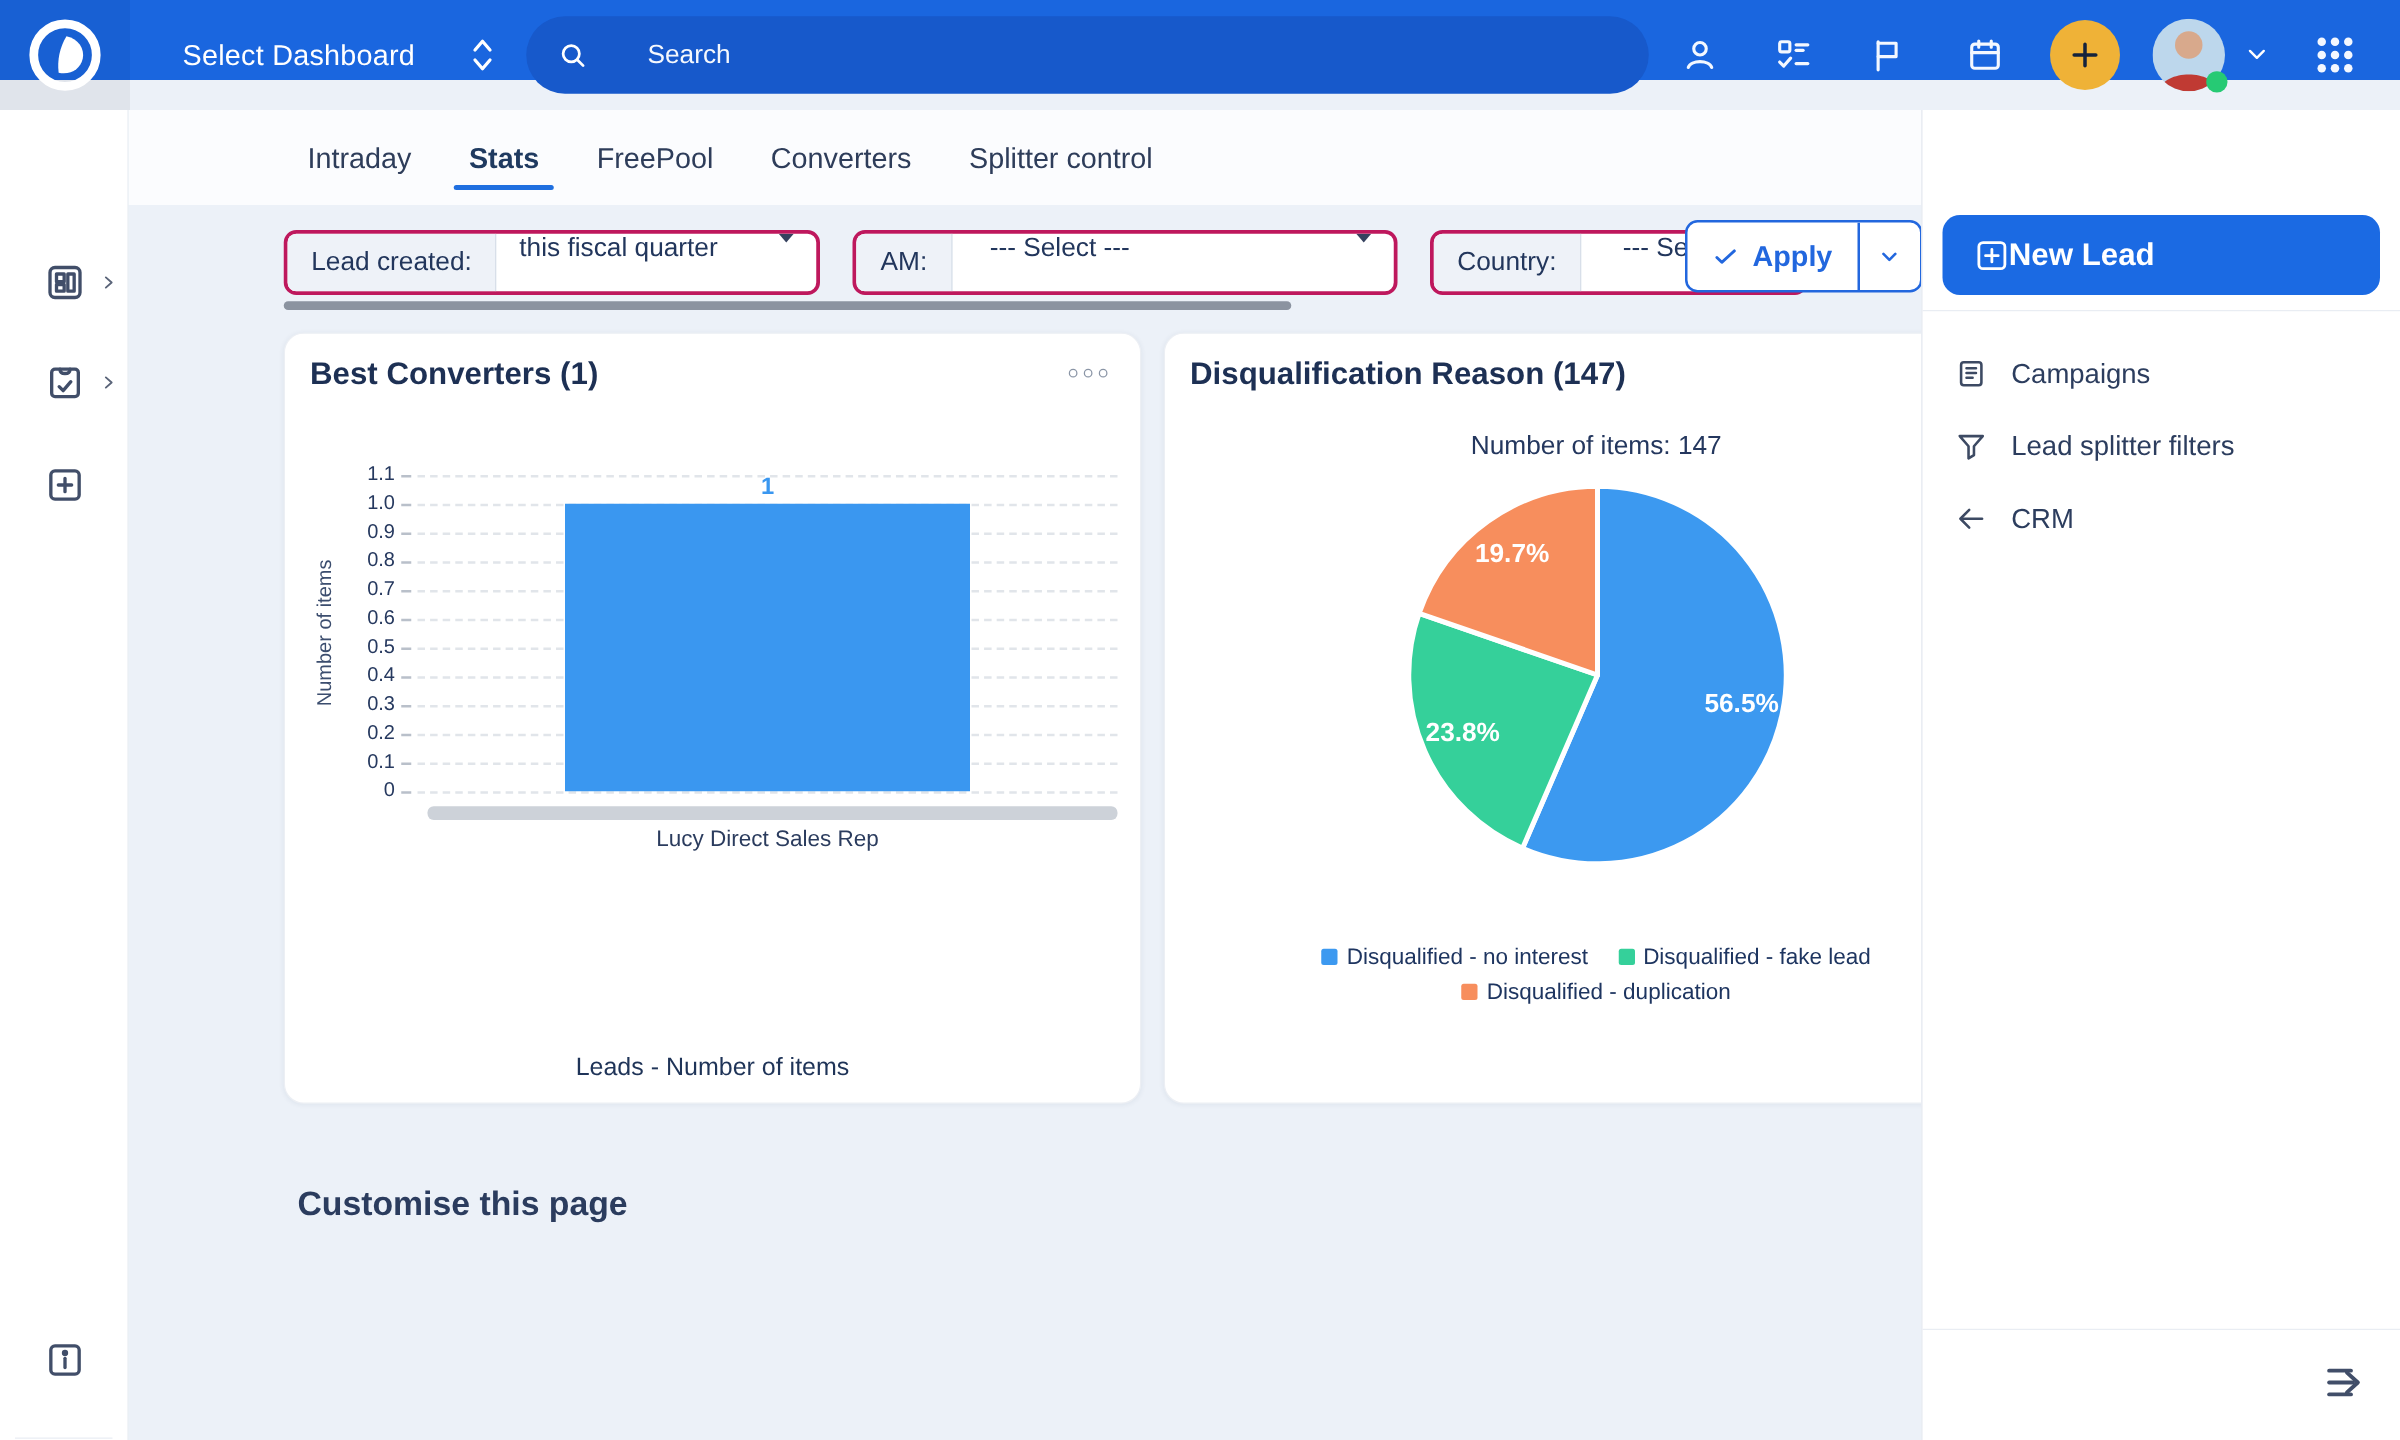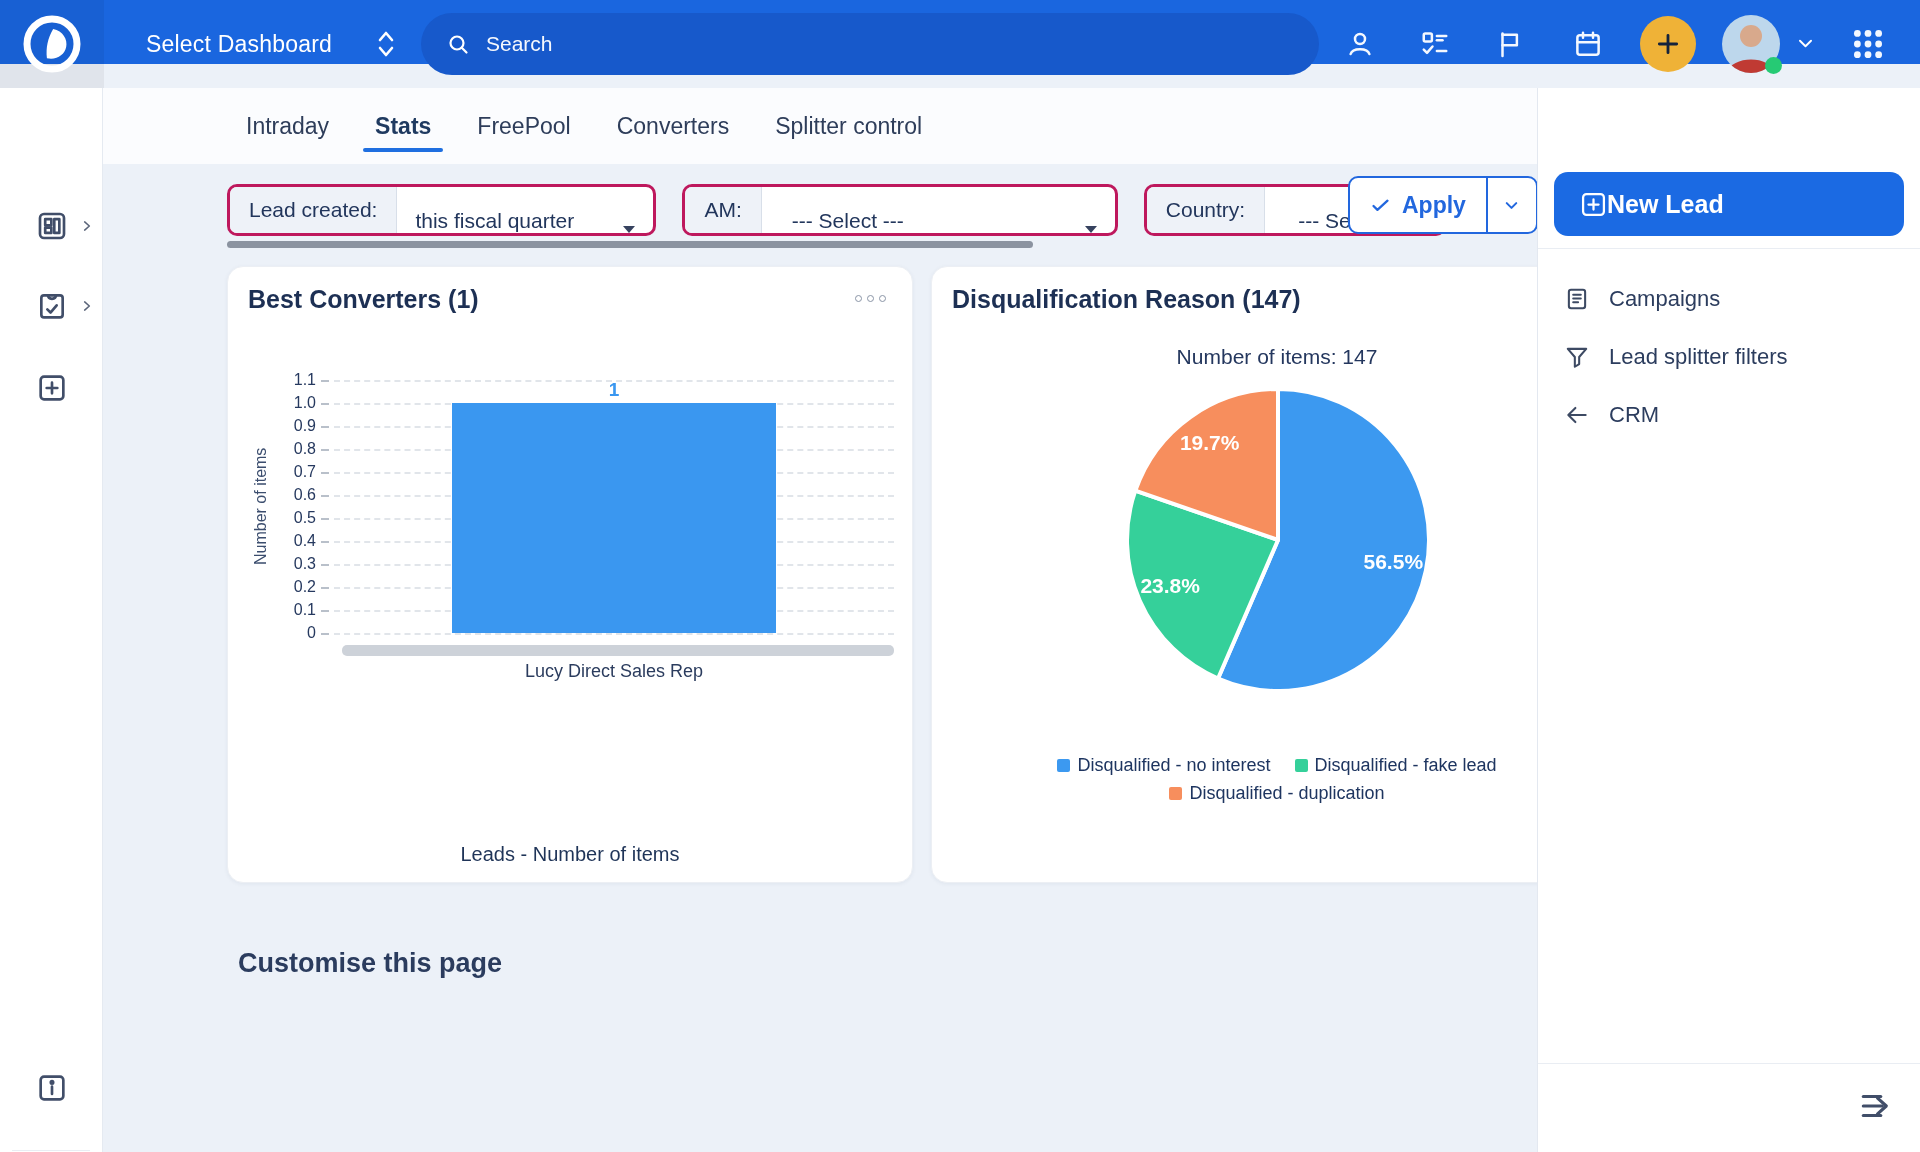--- a/index.html
+++ b/index.html
@@ -13,7 +13,7 @@
   .dash-select { position:absolute; left:146px; top:0; height:88px; display:flex; align-items:center; gap:42px; color:#fff; cursor:pointer; }
   .dash-select .lbl { font-size:23px; font-weight:500; letter-spacing:.2px; }
   .search-pill { position:absolute; left:421px; top:13px; width:898px; height:62px; border-radius:31px; background:#1759cb; display:flex; align-items:center; padding-left:25px; gap:16px; }
-  .search-pill input { background:transparent; border:none; outline:none; color:#fff; font-size:21px; width:700px; font-family:"Liberation Sans",sans-serif; }
+  .search-pill input { background:transparent; border:none; outline:none; color:#fff; font-size:21px; width:700px; font-family:"Liberation Sans",sans-serif;margin-left:32px; }
   .search-pill input::placeholder { color:rgba(255,255,255,0.96); opacity:1; }
   .tb-ic { position:absolute; top:29px; width:30px; height:30px; color:#f4f8ff; cursor:pointer; }
   .tb-ic svg { width:100%; height:100%; }

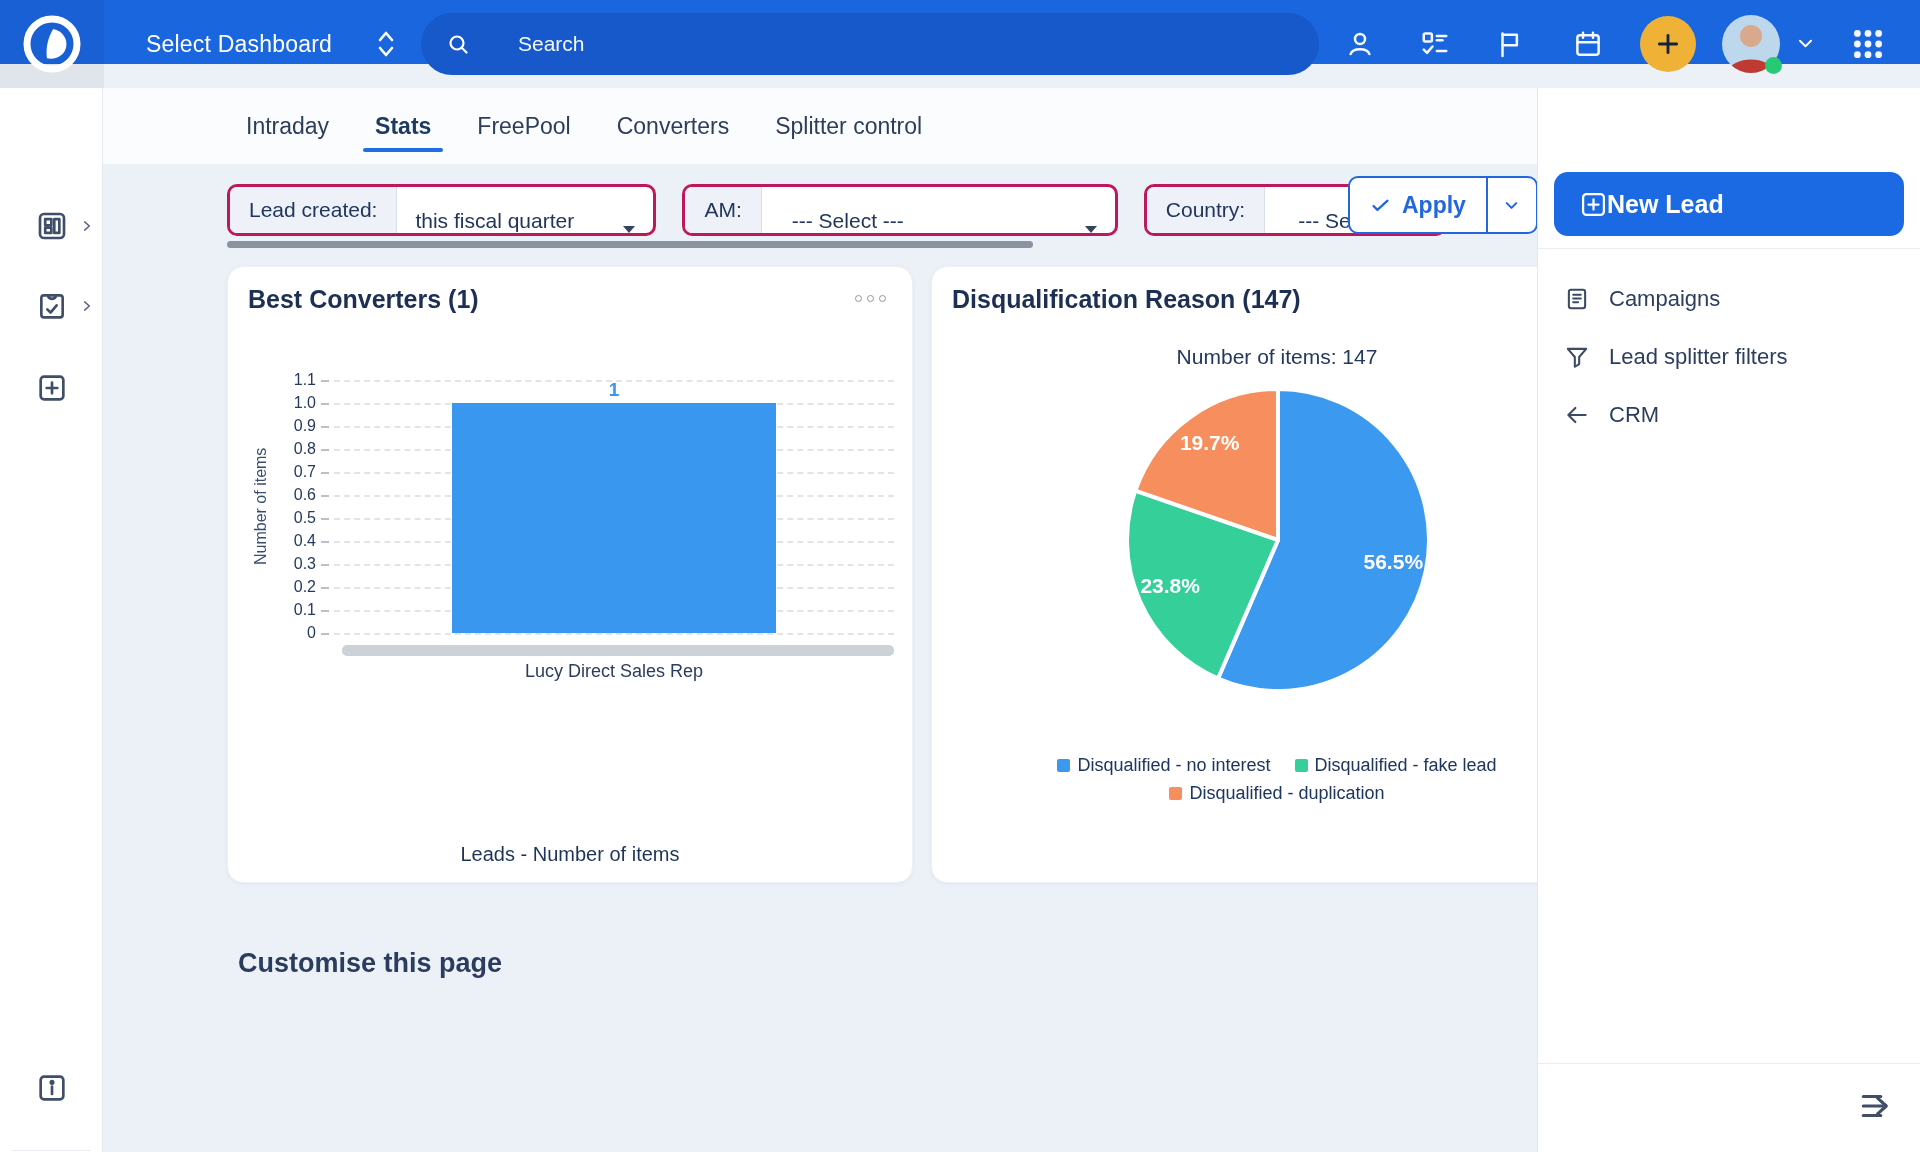--- a/index.html
+++ b/index.html
@@ -43,7 +43,7 @@
   .filter-row { position:absolute; left:124px; top:96px; display:flex; gap:26px; }
   .fgroup { display:flex; height:52px; border:3px solid #be185d; border-radius:10px; background:#fff; overflow:hidden; font-size:21px; color:#22365c; }
   .fgroup .flabel { background:#eef2f8; display:flex; align-items:center; padding:0 19px; border-right:1px solid #d8dfe9; white-space:nowrap; }
-  .fgroup .fvalue { display:flex; align-items:flex-end; padding:0 18px; gap:16px; cursor:pointer; white-space:nowrap; }
+  .fgroup .fvalue { display:flex; align-items:flex-start; padding:0 18px; gap:16px; cursor:pointer; white-space:nowrap; }
   .caret { width:0; height:0; border-left:6px solid transparent; border-right:6px solid transparent; border-top:7px solid #36425f; }
   .apply-split { position:absolute; left:1245px; top:88px; height:58px; display:flex; border:2px solid #2267de; border-radius:10px; background:#fff; overflow:hidden; }
   .apply-main { display:flex; align-items:center; gap:11px; padding:0 20px; color:#2267de; font-size:23px; font-weight:700; cursor:pointer; background:none; border:none; font-family:"Liberation Sans",sans-serif; }

